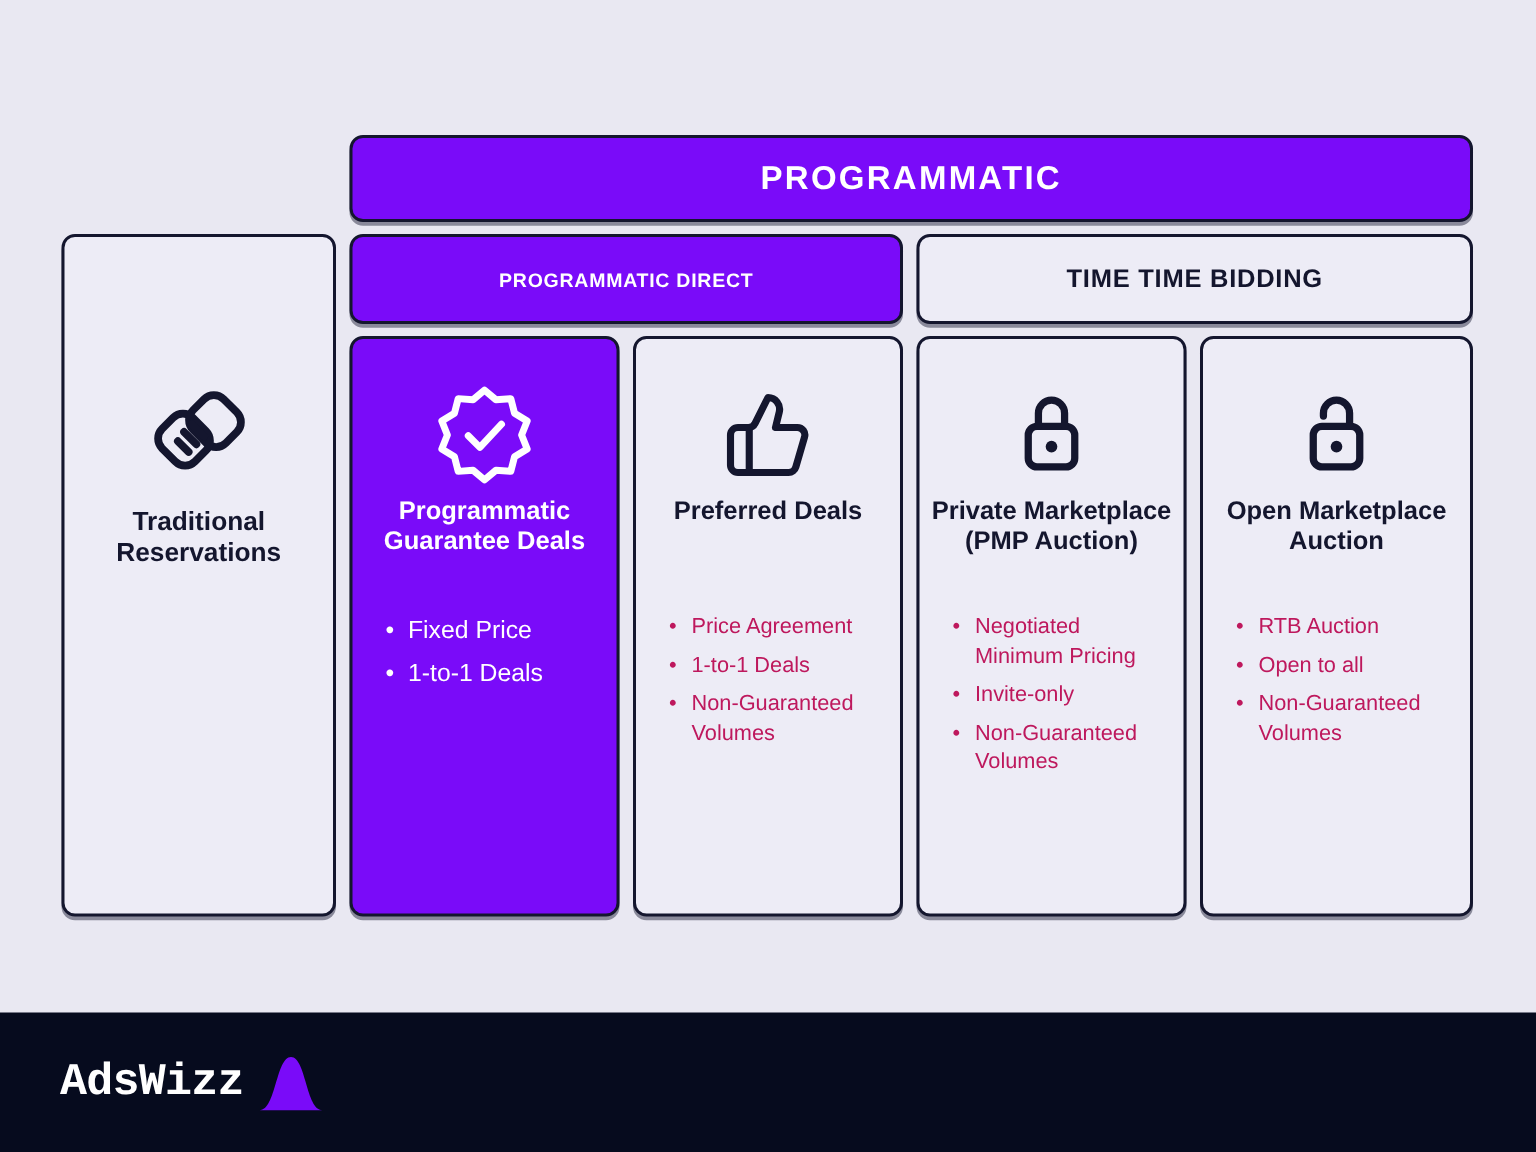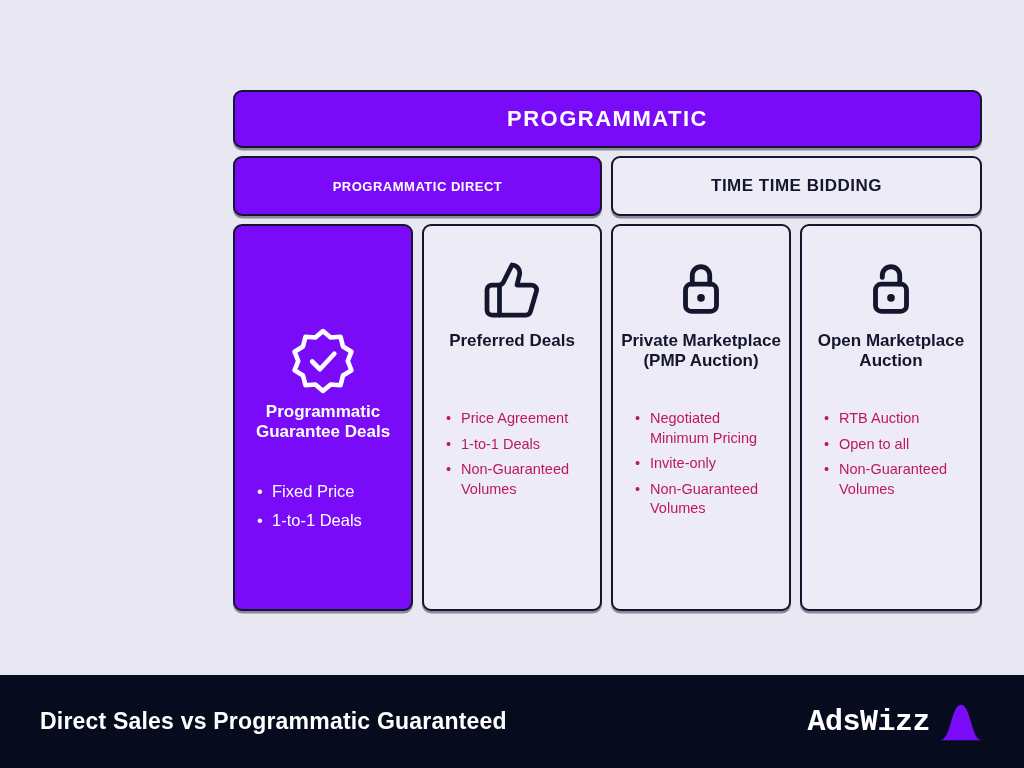--- a/index.html
+++ b/index.html
@@ -89,6 +89,18 @@
       <span>TIME TIME BIDDING</span>
     </div>
 
+    <div class="box card card-tall a-c1">
+      <div class="icon-wrap">
+        <svg viewBox="0 0 64 64" width="72" height="66" fill="none" stroke="#14162E" stroke-width="5" stroke-linecap="round" stroke-linejoin="round">
+          <rect x="27" y="9" width="30" height="28" rx="9" transform="rotate(45 42 23)"></rect>
+          <rect x="7" y="21" width="30" height="28" rx="9" transform="rotate(45 22 35)"></rect>
+          <path d="M27 25 L35 33"></path>
+          <path d="M22 30 L30 38"></path>
+          <path d="M18 36 L25 43"></path>
+        </svg>
+      </div>
+      <div class="card-title">Traditional Reservations</div>
+    </div>
 
     <div class="box card card-purple a-c2">
       <div class="icon-wrap">

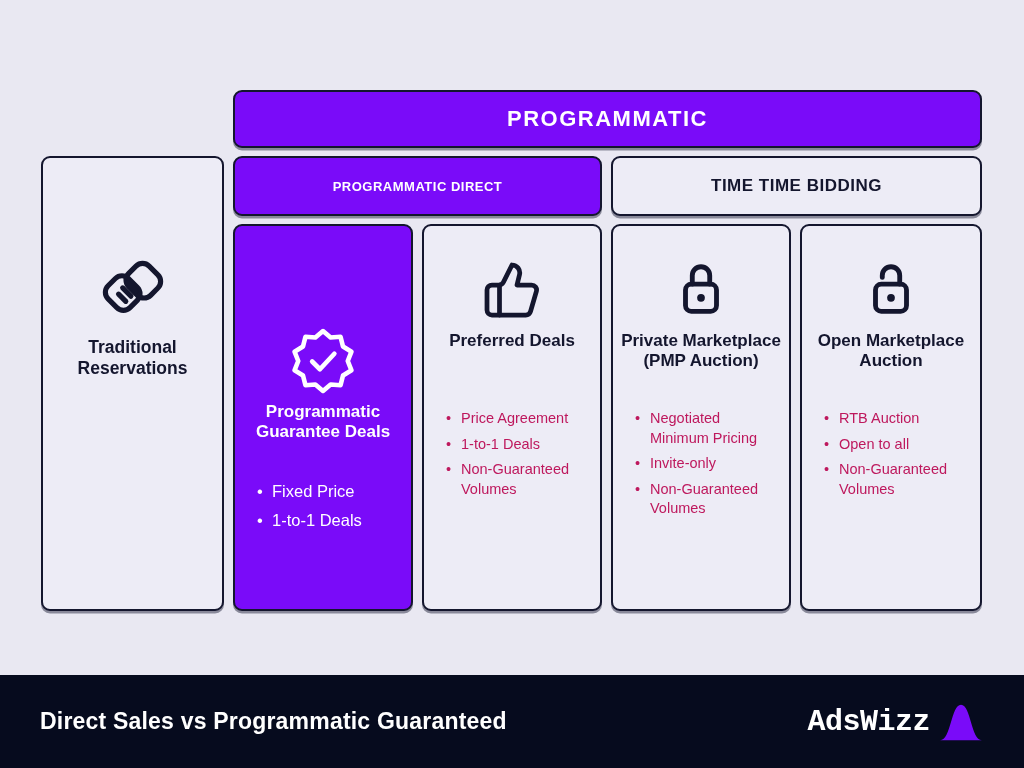--- a/index.html
+++ b/index.html
@@ -33,7 +33,7 @@
   .a-pd       { grid-area:2 / 2 / 3 / 4; font-size:13px; letter-spacing:.5px; }
   .a-rtb      { grid-area:2 / 4 / 3 / 6; font-size:17px; letter-spacing:.5px; }
   .a-c1       { grid-area:2 / 1 / 4 / 2; }
-  .a-c2       { grid-area:3 / 2 / 4 / 3;justify-content:center; }
+  .a-c2       { grid-area:3 / 2 / 4 / 3; }
   .a-c3       { grid-area:3 / 3 / 4 / 4; }
   .a-c4       { grid-area:3 / 4 / 4 / 5; }
   .a-c5       { grid-area:3 / 5 / 4 / 6; }

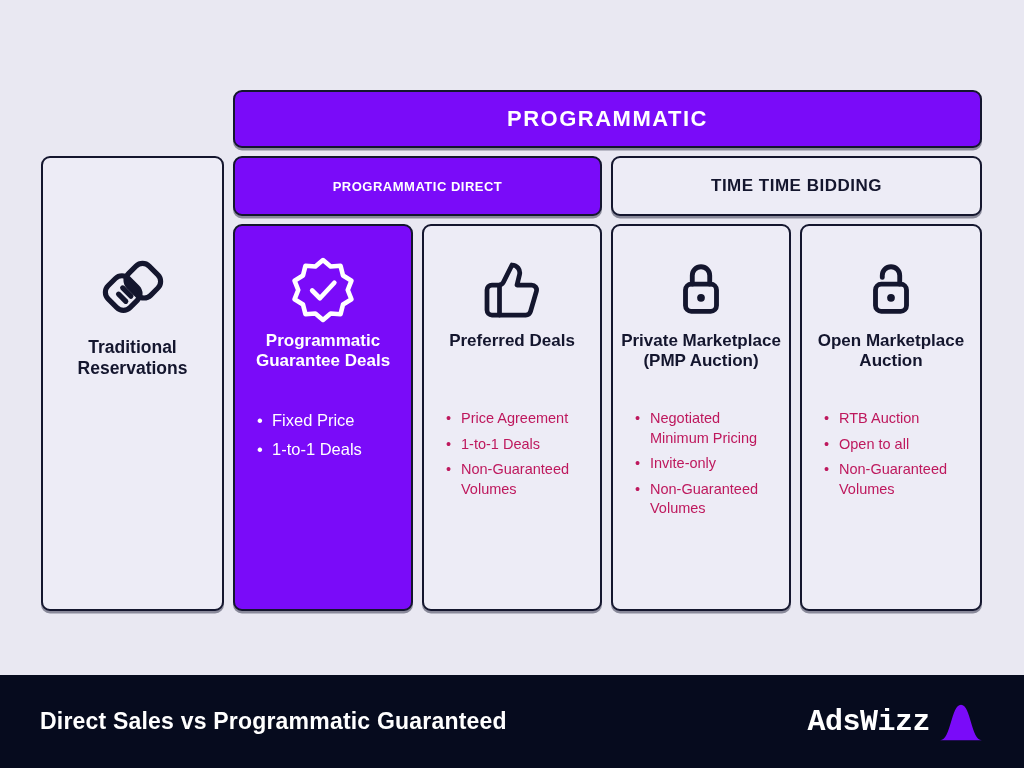--- a/index.html
+++ b/index.html
@@ -166,7 +166,6 @@
   </div>
 
   <div class="footer">
-    <div class="footer-title">Direct Sales vs Programmatic Guaranteed</div>
     <div class="brand">
       <span class="brand-name">AdsWizz</span>
       <span>

